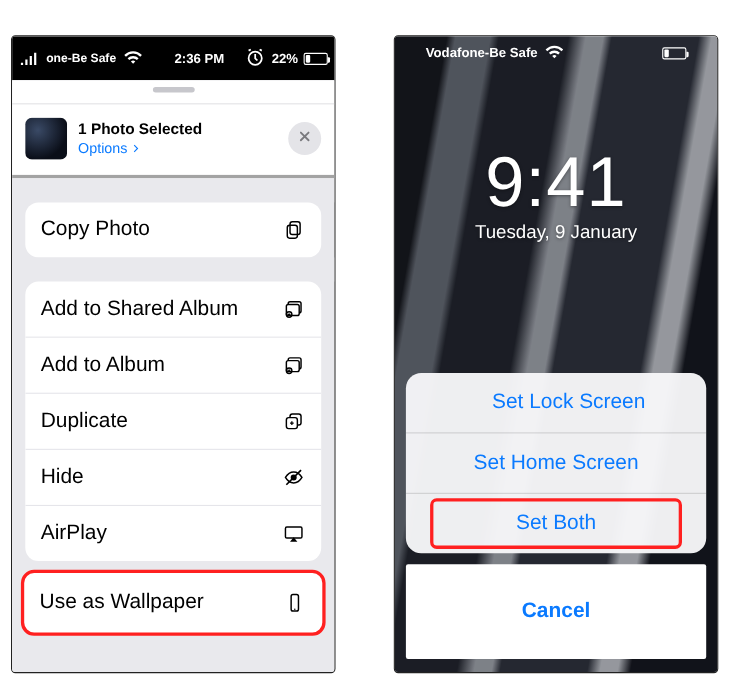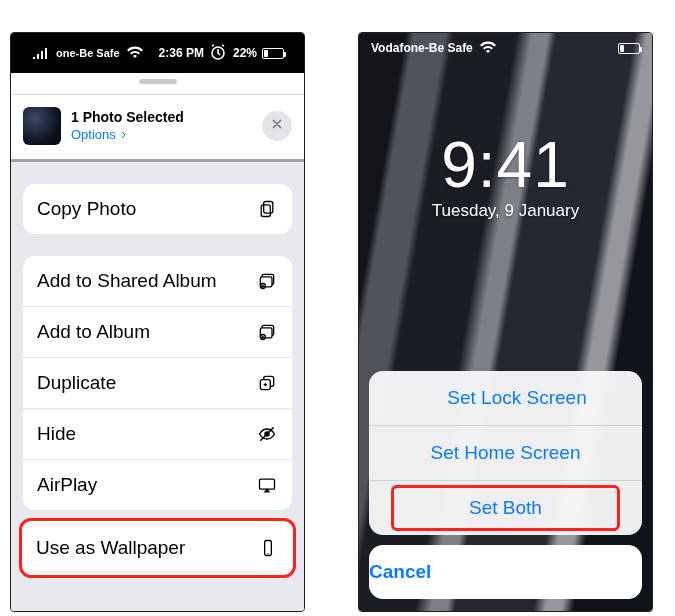--- a/index.html
+++ b/index.html
@@ -29,7 +29,7 @@
     display: flex;
     align-items: center;
     justify-content: space-between;
-    padding: 0 20px;
+    padding: 0 6px;
     font-size: 12px;
     font-weight: 600;
   }

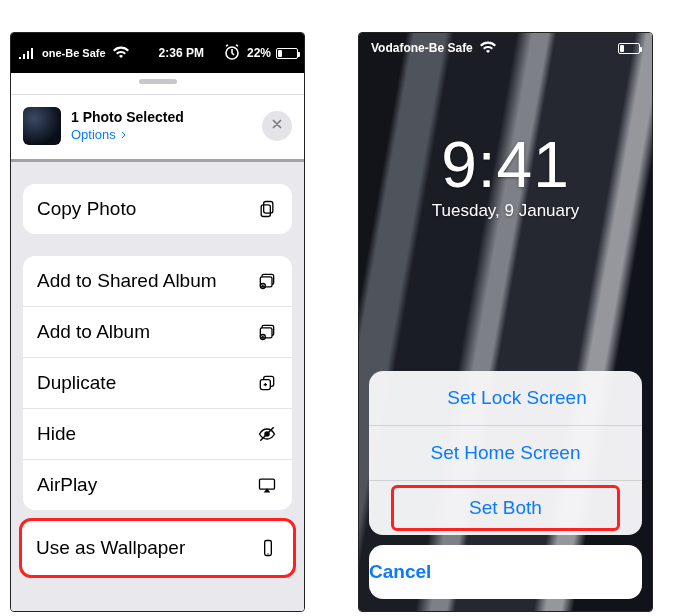--- a/index.html
+++ b/index.html
@@ -117,7 +117,7 @@
     position:relative;
     height:30px;
     display:flex; align-items:center; justify-content:space-between;
-    padding:0 12px;
+    padding:0 28px;
     color:#fff;
     font-size:12px;
     font-weight:600;

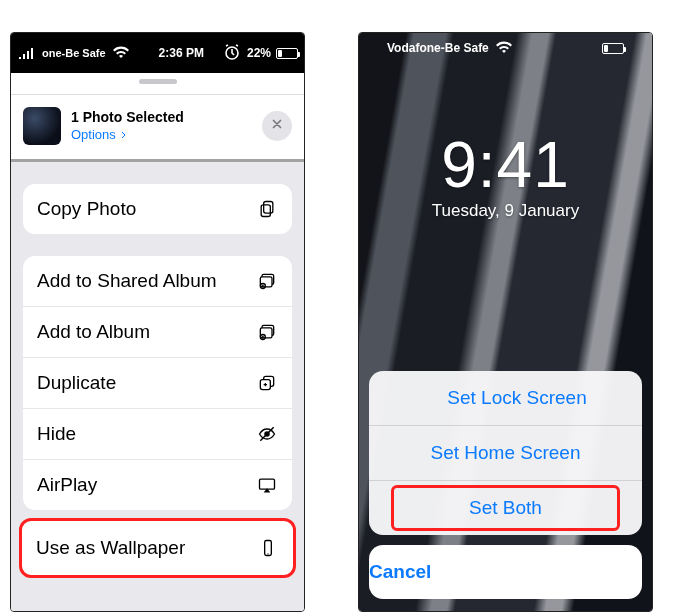--- a/index.html
+++ b/index.html
@@ -164,8 +164,9 @@
   }
   .cancel-btn {
     background:#fff;
-    border-radius:14px;
-    padding:16px 0;
+    border-radius:2px;
+    text-align:center;
+    padding:32px 0;
     font-size:19px;
     font-weight:600;
     color:#0a7aff;

